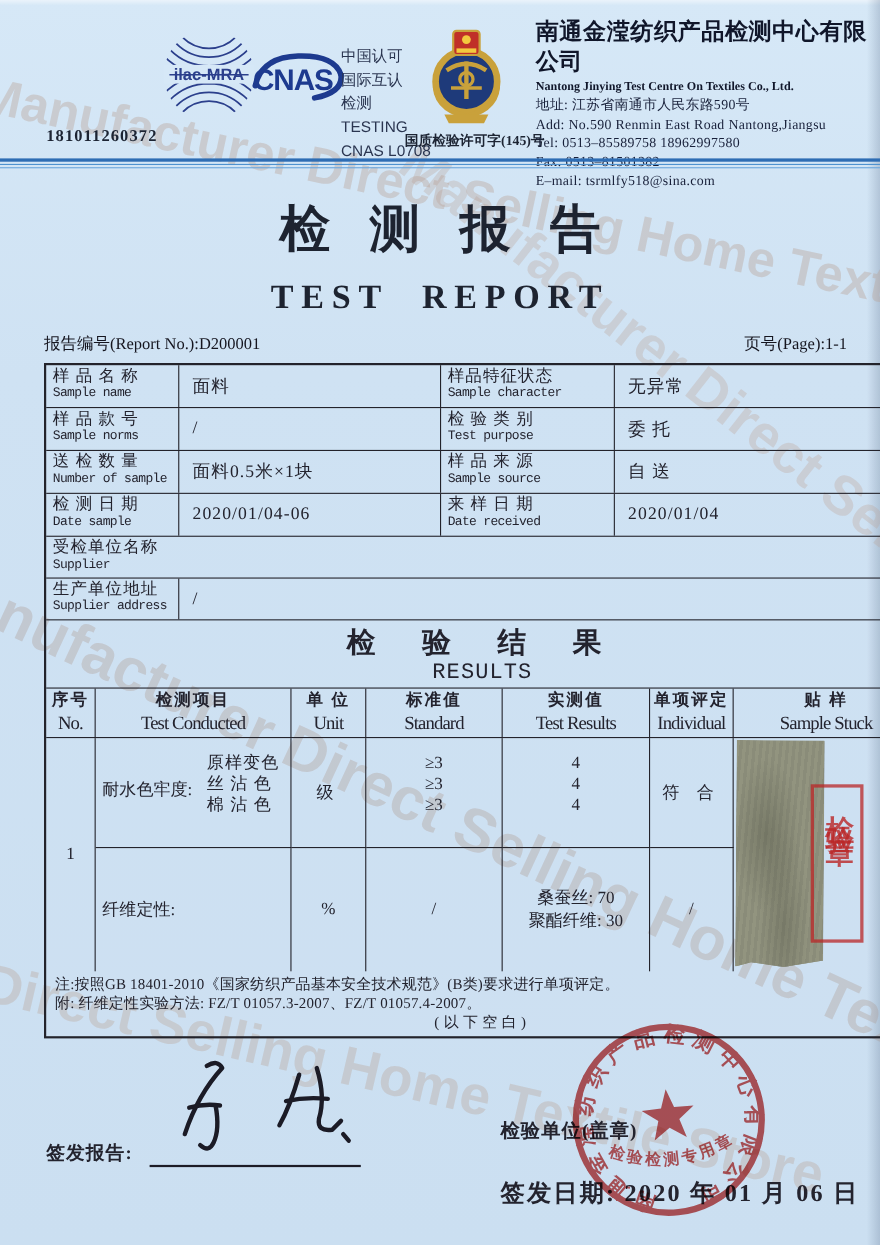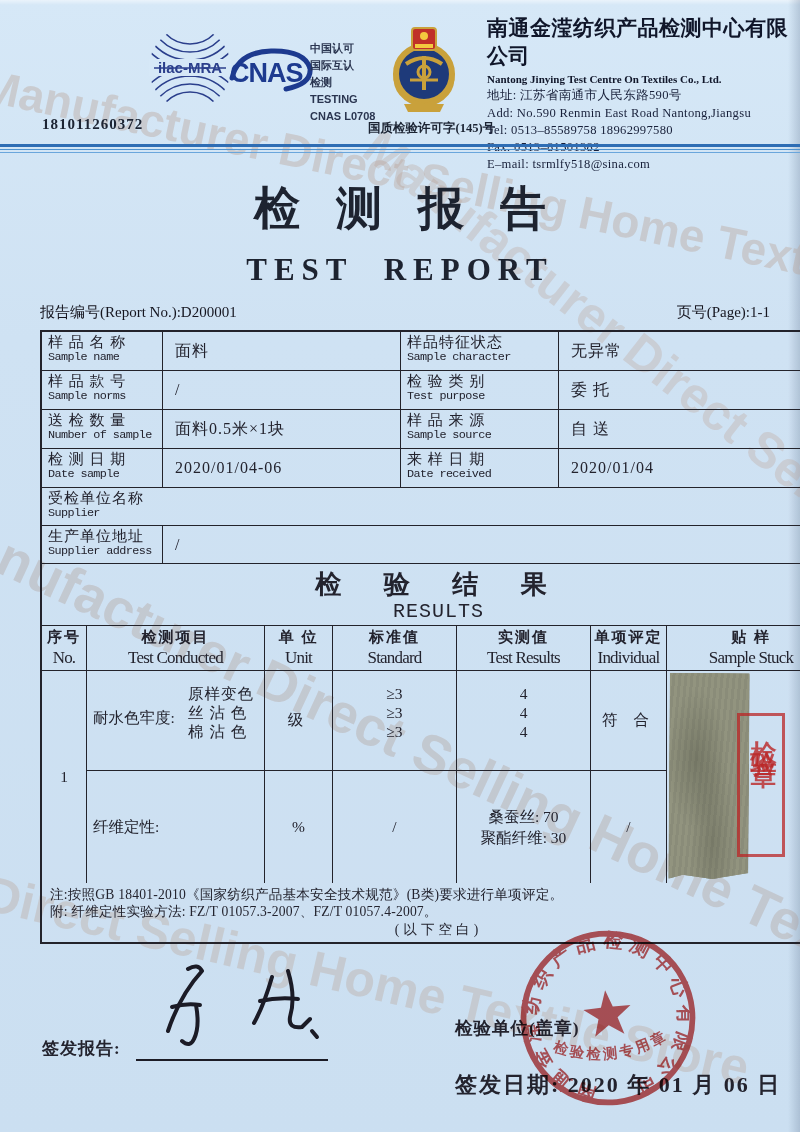--- a/index.html
+++ b/index.html
@@ -27,7 +27,7 @@
   .logo-ilac{position:absolute;left:146px;top:24px;}
   .logo-cnas{position:absolute;left:228px;top:44px;}
   .cnas-side{position:absolute;left:310px;top:40px;font-family:"Liberation Sans",sans-serif;
-             font-size:11px;line-height:1.55;color:#2a3550;font-weight:700;}
+             font-size:14px;line-height:1.55;color:#2a3550;font-weight:400;}
   .logo-badge{position:absolute;left:386px;top:22px;}
   .badge-license{position:absolute;left:368px;top:120px;font-size:12.5px;font-weight:700;color:#1c2433;}
   .co{position:absolute;left:487px;top:14px;width:306px;}

